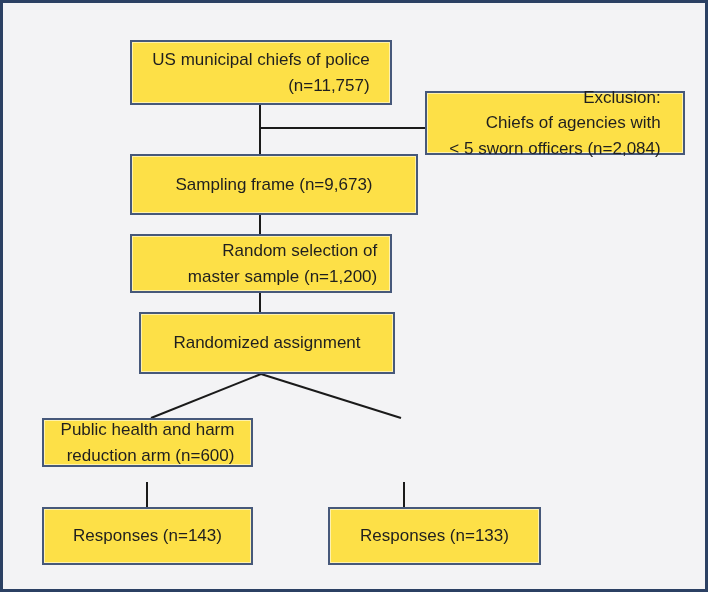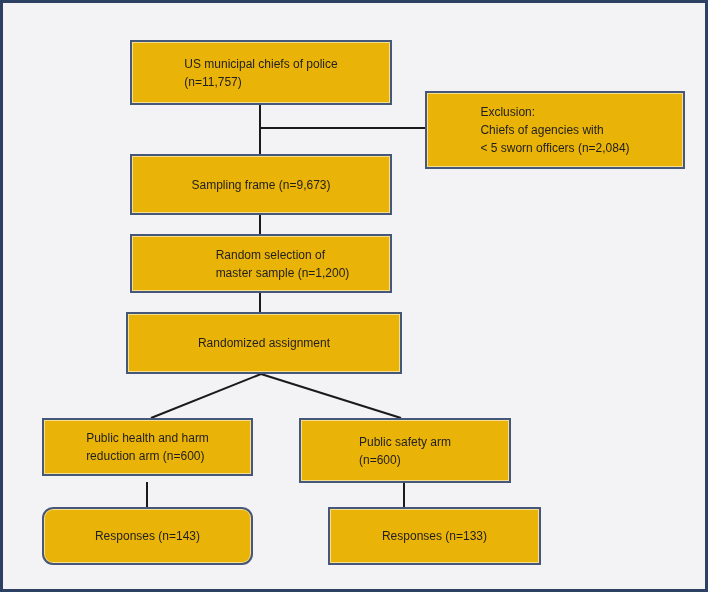--- a/index.html
+++ b/index.html
@@ -20,15 +20,15 @@
   .node {
     position: absolute;
     box-sizing: border-box;
-    background: #eab308;
+    background: #fde047;
     border: 2px solid #46587a;
     box-shadow: inset 0 0 0 1px rgba(255,255,255,0.55);
     display: flex;
     align-items: center;
     justify-content: center;
-    text-align: left;
+    text-align: right;
     white-space: pre-line;
-    font-size: 12px;
+    font-size: 17px;
     line-height: 1.5;
     color: #1f1f1f;
     z-index: 2;

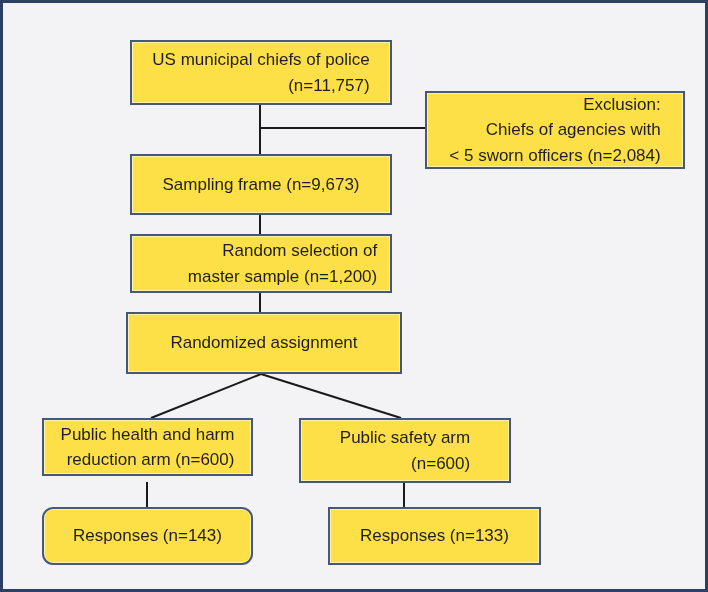--- a/index.html
+++ b/index.html
@@ -68,7 +68,7 @@
   <div class="node" style="left:127px; top:37px; width:262px; height:65px;">US municipal chiefs of police
 (n=11,757)</div>
 
-  <div class="node" style="left:422px; top:88px; width:260px; height:78px;">Exclusion:
+  <div class="node" style="left:422px; top:88px; width:260px; height:64px;">Exclusion:
 Chiefs of agencies with
 &lt; 5 sworn officers (n=2,084)</div>
 

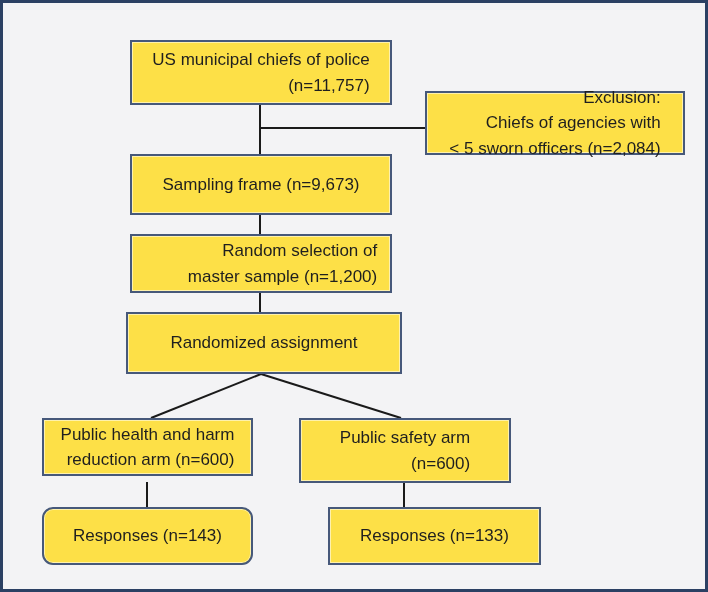--- a/index.html
+++ b/index.html
@@ -72,7 +72,7 @@
 Chiefs of agencies with
 &lt; 5 sworn officers (n=2,084)</div>
 
-  <div class="node" style="left:127px; top:151px; width:262px; height:61px;">Sampling frame (n=9,673)</div>
+  <div class="node" style="left:127px; top:151px; width:288px; height:61px;">Sampling frame (n=9,673)</div>
 
   <div class="node" style="left:127px; top:231px; width:262px; height:59px;padding-left:43px;">Random selection of
 master sample (n=1,200)</div>

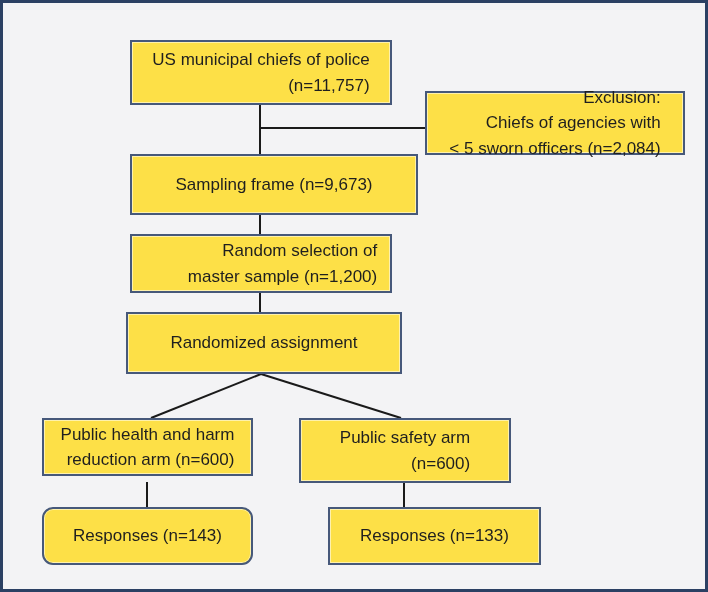--- a/index.html
+++ b/index.html
@@ -77,7 +77,7 @@
   <div class="node" style="left:127px; top:231px; width:262px; height:59px;padding-left:43px;">Random selection of
 master sample (n=1,200)</div>
 
-  <div class="node" style="left:123px; top:309px; width:276px; height:62px;">Randomized assignment</div>
+  <div class="node" style="left:136px; top:309px; width:256px; height:62px;">Randomized assignment</div>
 
   <div class="node" style="left:39px; top:415px; width:211px; height:58px;">Public health and harm
 reduction arm (n=600)</div>

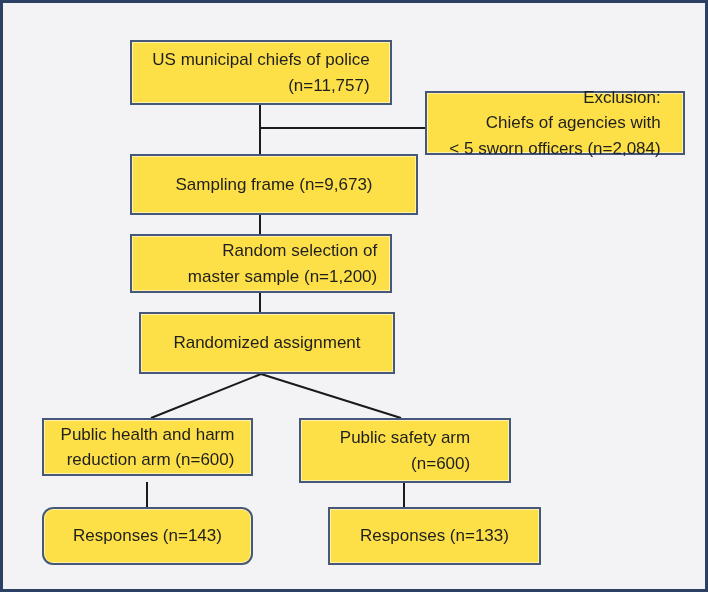--- a/index.html
+++ b/index.html
@@ -79,7 +79,7 @@
 
   <div class="node" style="left:136px; top:309px; width:256px; height:62px;">Randomized assignment</div>
 
-  <div class="node" style="left:39px; top:415px; width:211px; height:58px;">Public health and harm
+  <div class="node" style="left:39px; top:415px; width:211px; height:49px;">Public health and harm
 reduction arm (n=600)</div>
 
   <div class="node" style="left:296px; top:415px; width:212px; height:65px;">Public safety arm

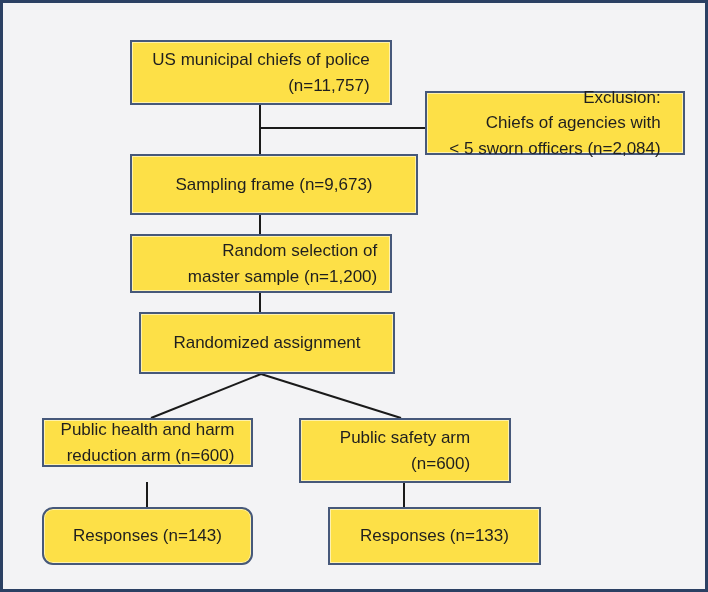--- a/index.html
+++ b/index.html
@@ -82,8 +82,6 @@
   <div class="node" style="left:39px; top:415px; width:211px; height:49px;">Public health and harm
 reduction arm (n=600)</div>
 
-  <div class="node" style="left:296px; top:415px; width:212px; height:65px;">Public safety arm
-(n=600)</div>
 
   <div class="node" style="left:39px; top:504px; width:211px; height:58px;border-radius:11px;">Responses (n=143)</div>
 

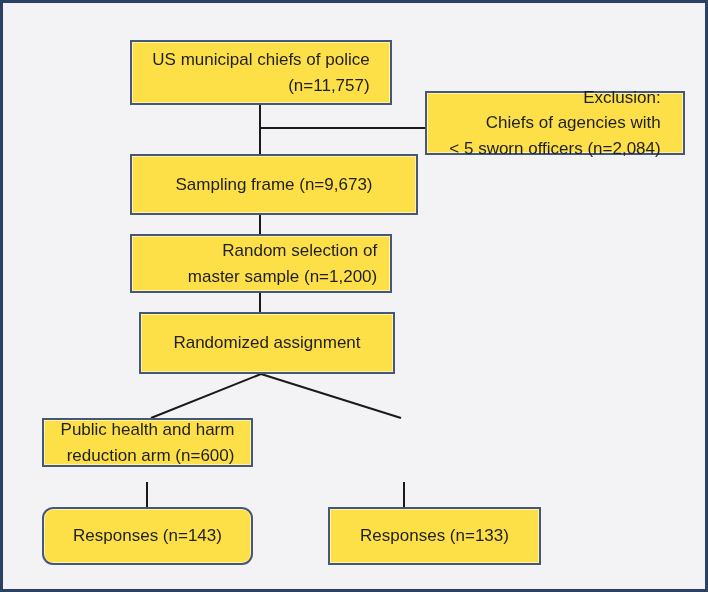--- a/index.html
+++ b/index.html
@@ -83,7 +83,7 @@
 reduction arm (n=600)</div>
 
 
-  <div class="node" style="left:39px; top:504px; width:211px; height:58px;border-radius:11px;">Responses (n=143)</div>
+  <div class="node" style="left:39px; top:504px; width:211px; height:58px;">Responses (n=143)</div>
 
   <div class="node" style="left:294px; top:504px; width:213px; height:58px;margin-left:31px;">Responses (n=133)</div>
 

